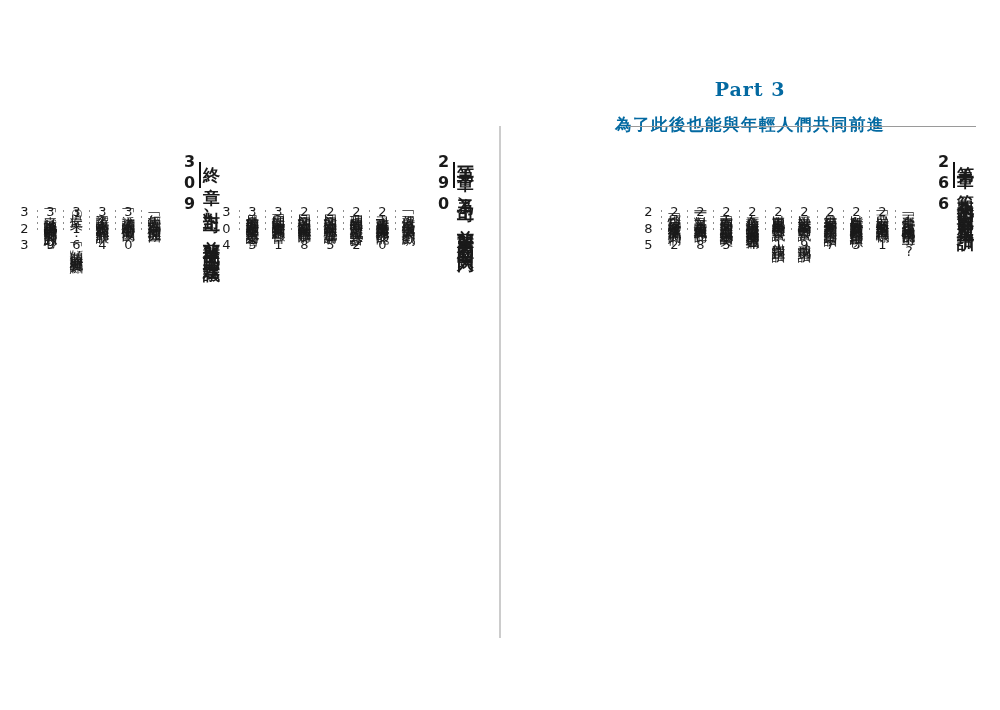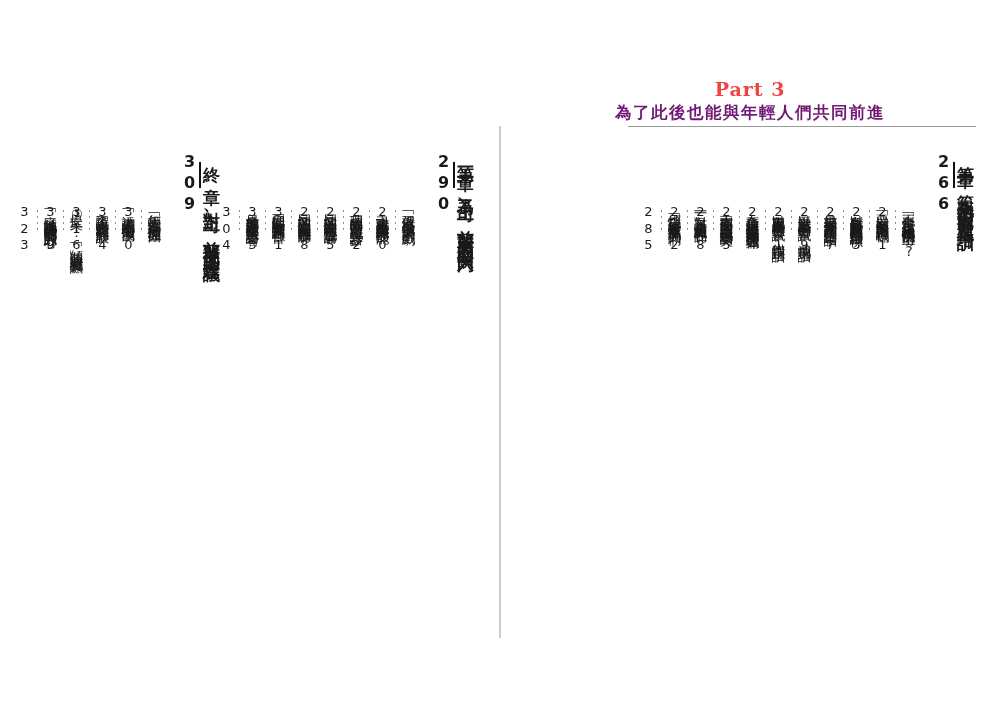--- a/index.html
+++ b/index.html
@@ -54,7 +54,7 @@
     font-size: 19px;
     letter-spacing: 1px;
     line-height: 1.25;
-    color: #ef4444;
+    color: #0369a1;
   }
   .part-title {
     font-family: Liberation Sans, sans-serif;

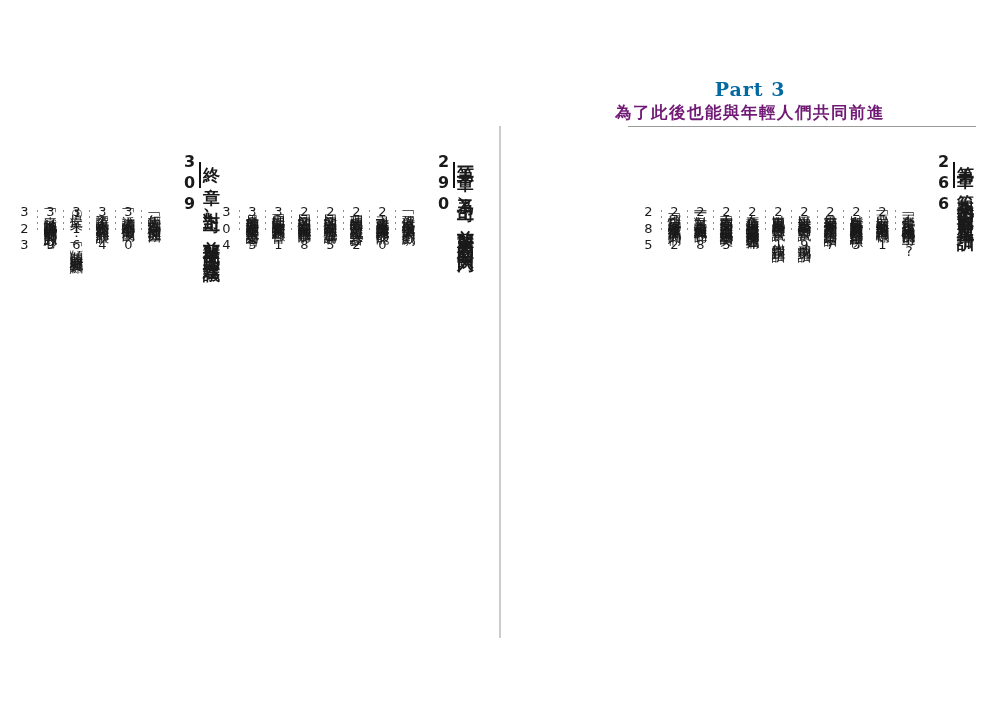--- a/index.html
+++ b/index.html
@@ -61,8 +61,8 @@
     font-weight: bold;
     font-size: 16.5px;
     letter-spacing: 1.5px;
-    margin-top: 0;
-    color: #701a75;
+    margin-top: 12px;
+    color: #0369a1;
   }
   .part-rule {
     position: absolute;

